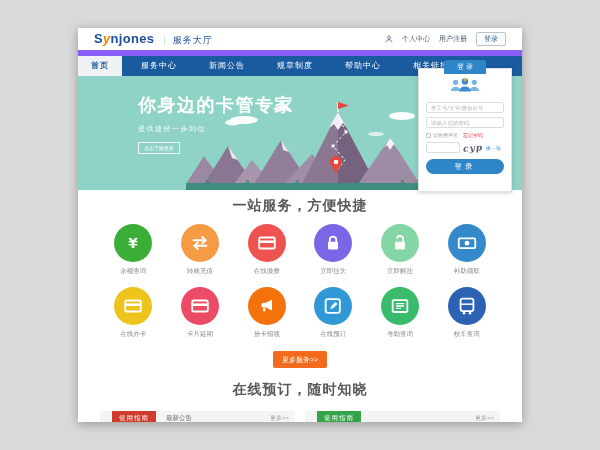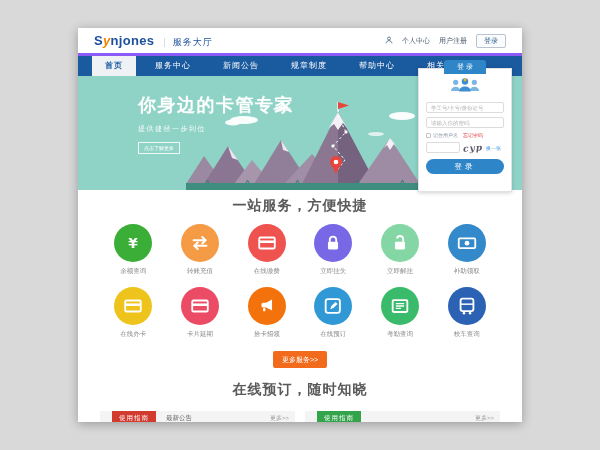--- a/index.html
+++ b/index.html
@@ -11,7 +11,7 @@
 
   
   .site-header { height:28px; display:flex; align-items:center; padding:0 16px;
-    border-bottom:3px solid #8b5cf6; background:#fff; }
+    border-bottom:6px solid #8b5cf6; background:#fff; }
   .logo { font-size:13px; font-weight:bold; color:#1c4f9c; letter-spacing:.3px; }
   .logo .accent { color:#f08300; font-style:italic; }
   .logo-divider { color:#c9d4de; font-size:9px; margin:0 7px 0 9px; font-weight:normal; }

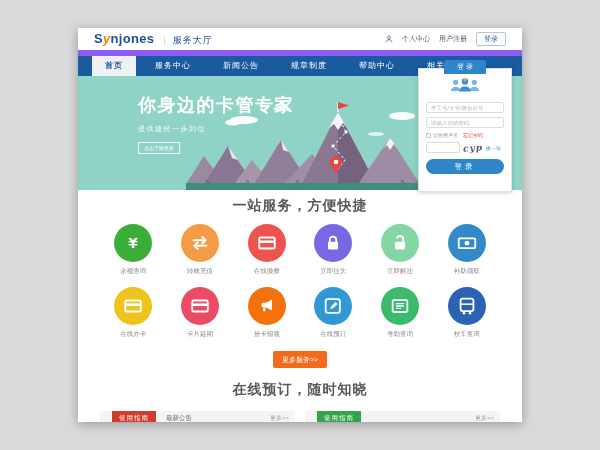--- a/index.html
+++ b/index.html
@@ -22,7 +22,7 @@
     color:#2c5f8a; background:#fbfcfd; cursor:pointer; }
 
   
-  .main-nav { height:20px; background:#1a5a9e; display:flex; padding-left:14px;
+  .main-nav { height:20px; background:#1a5a9e; display:flex; 
     position:relative; z-index:2;text-align:center; }
   .nav-item { padding:0 13px; line-height:20px; font-size:8px; color:#fff;
     letter-spacing:1px; cursor:pointer; margin-right:6px; }

